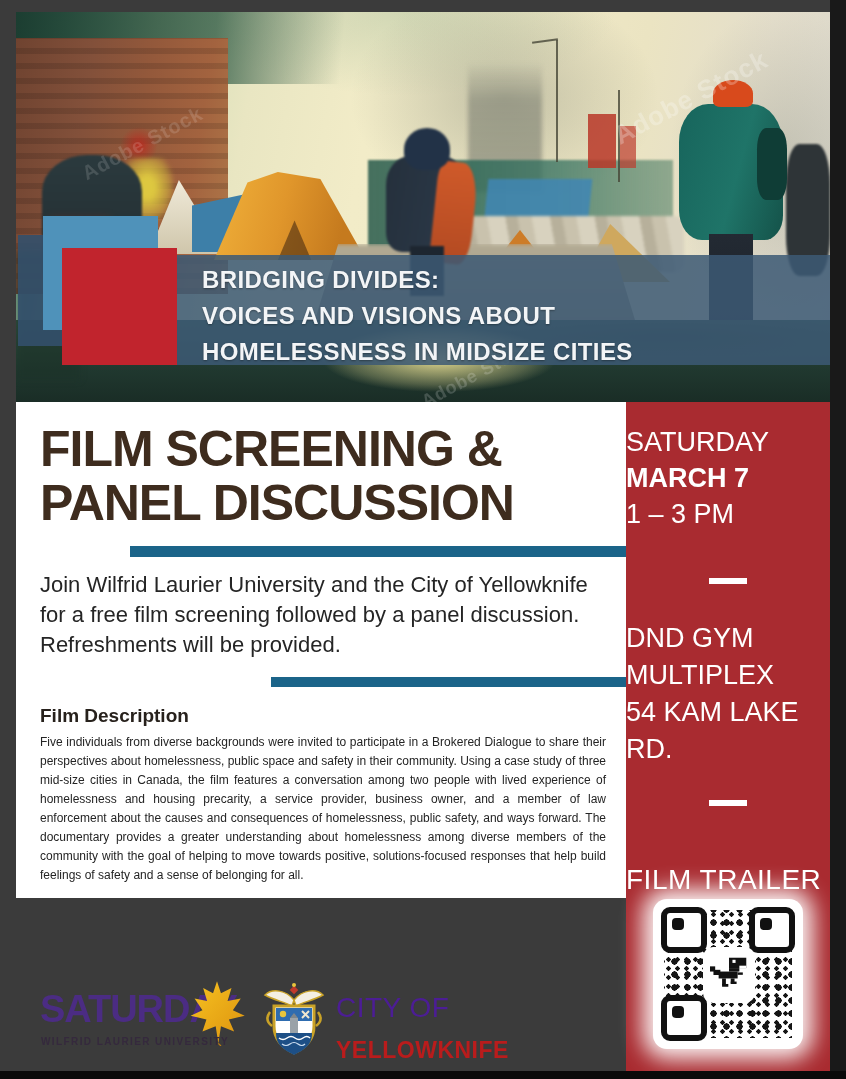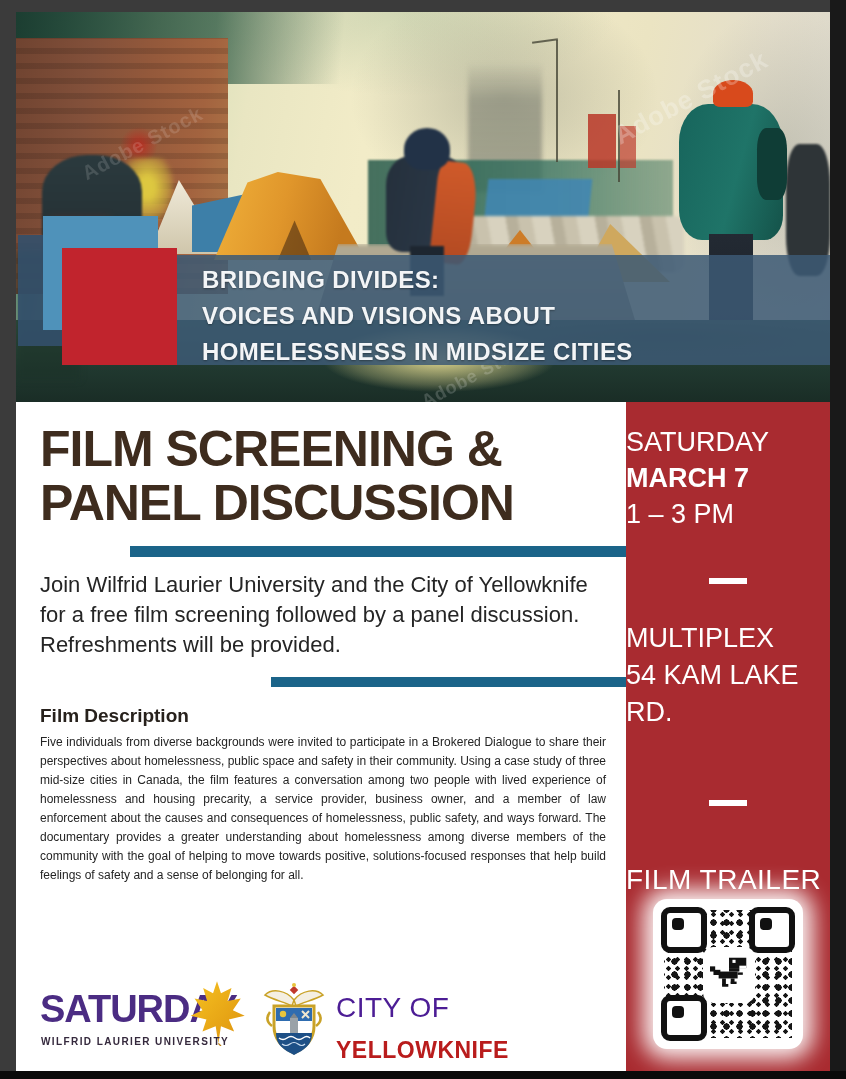--- a/index.html
+++ b/index.html
@@ -83,7 +83,7 @@
   .sq-blue{position:absolute;left:27px;top:204px;width:115px;height:114px;background:#4f92ba;}
   .sq-red{position:absolute;left:46px;top:236px;width:115px;height:117px;background:#c1242d;}
   
-  .panel{position:absolute;left:16px;top:402px;width:610px;height:669px;background:#ffffff;}
+  .panel{position:absolute;left:16px;top:402px;width:610px;height:496px;background:#ffffff;}
   .h1{position:absolute;left:24px;top:20px;color:#3e2c1e;font-weight:700;font-size:50px;line-height:54px;
       letter-spacing:-1px;white-space:nowrap;}
   .bar{position:absolute;background:#1b6489;height:11px;}

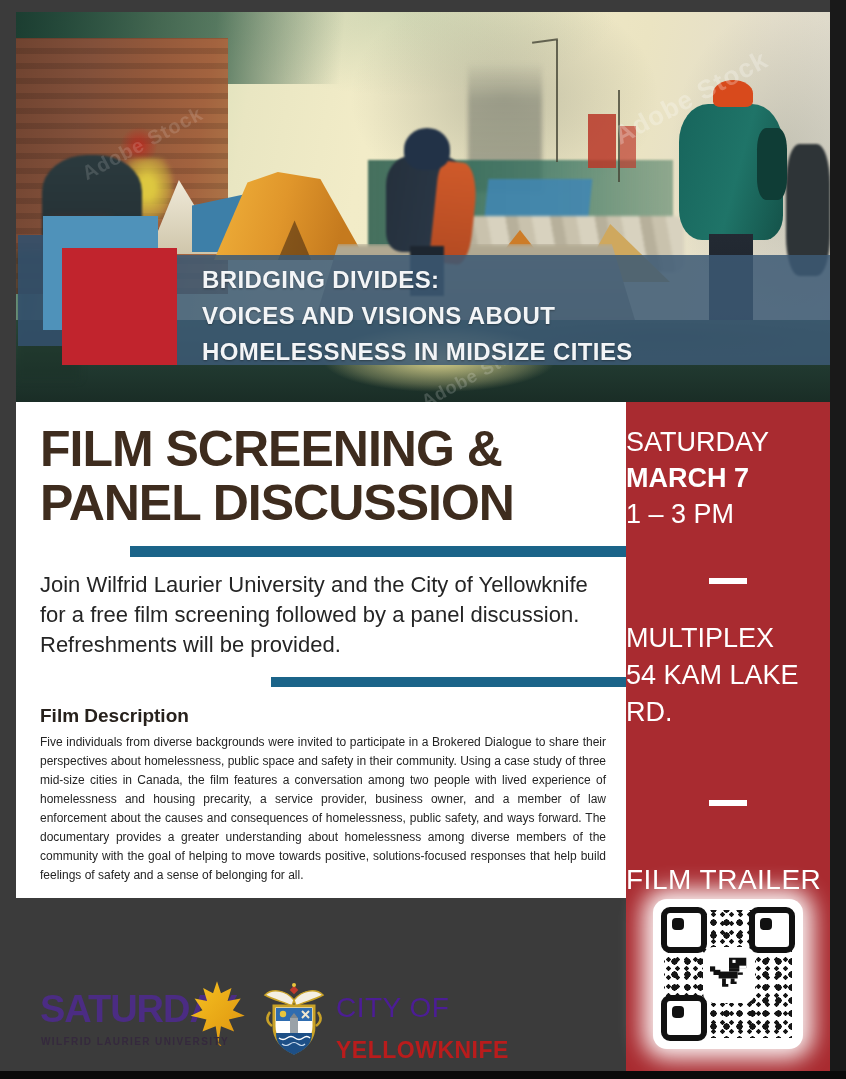--- a/index.html
+++ b/index.html
@@ -242,6 +242,7 @@
     </div>
     <div class="dash dash1"></div>
     <div class="sb-venue">
+      <div>DND GYM</div>
       <div>MULTIPLEX</div>
       <div>54 KAM LAKE</div>
       <div>RD.</div>

